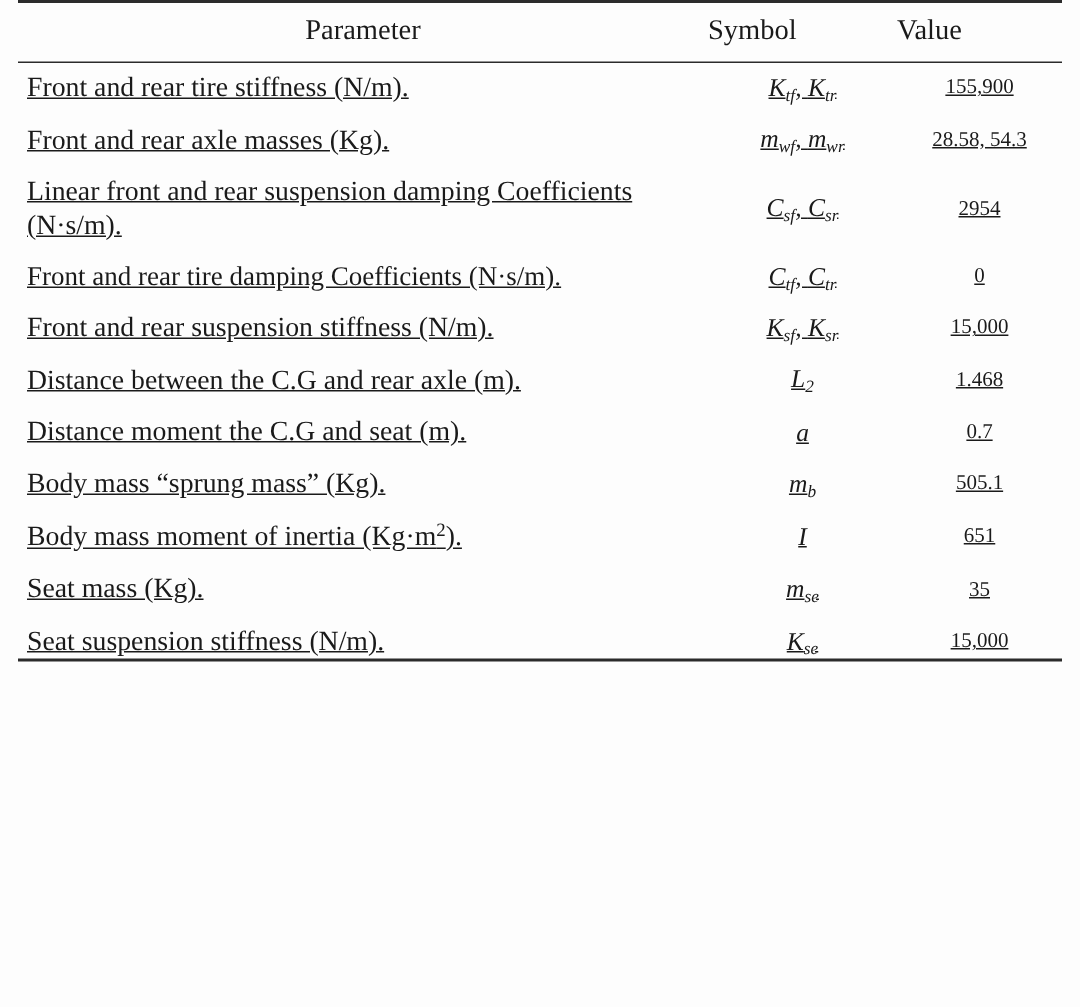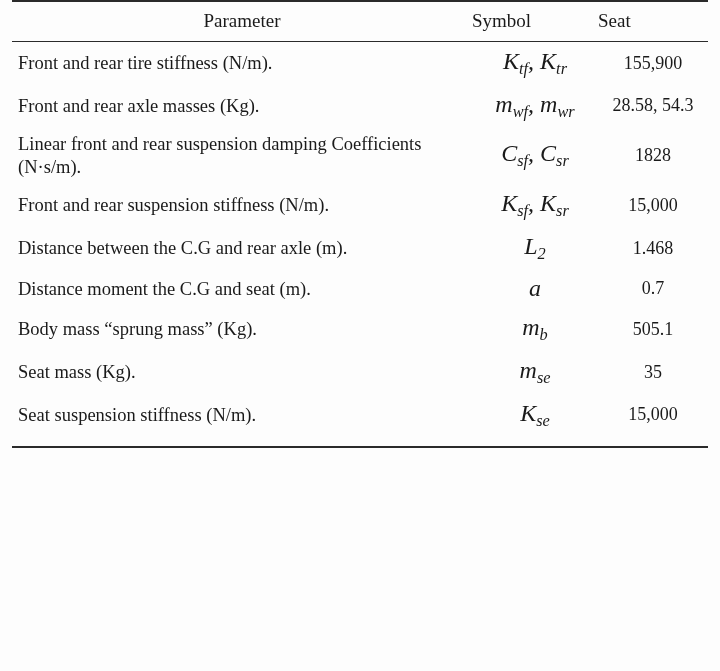--- a/index.html
+++ b/index.html
@@ -92,7 +92,7 @@
       <tr>
         <th class="h-param">Parameter</th>
         <th>Symbol</th>
-        <th>Seat</th>
+        <th>Value</th>
       </tr>
     </thead>
     <tbody>

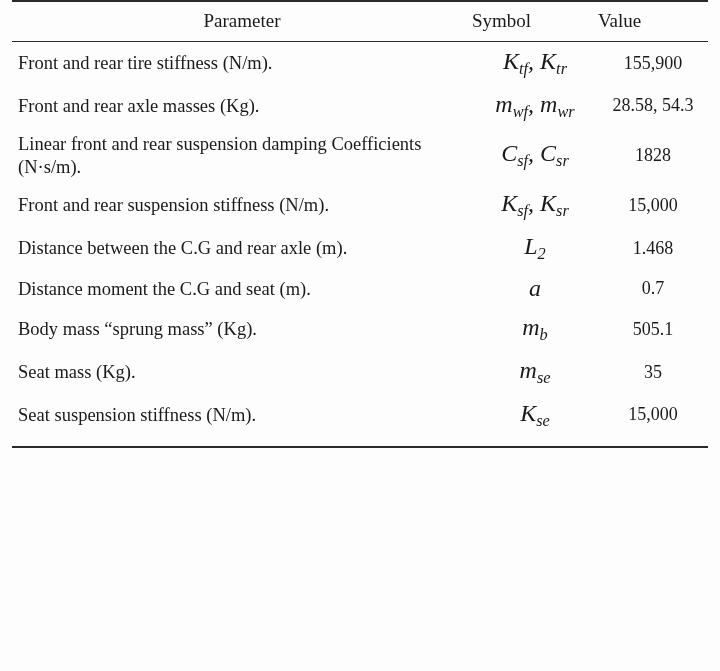--- a/index.html
+++ b/index.html
@@ -45,6 +45,7 @@
     font-size: 18.5px;
     padding: 6px 0 6px 0;
     vertical-align: middle;
+    text-decoration: underline;
   }
   tbody tr:last-child td {
     border-bottom: 2.5px solid #2b2b2b;

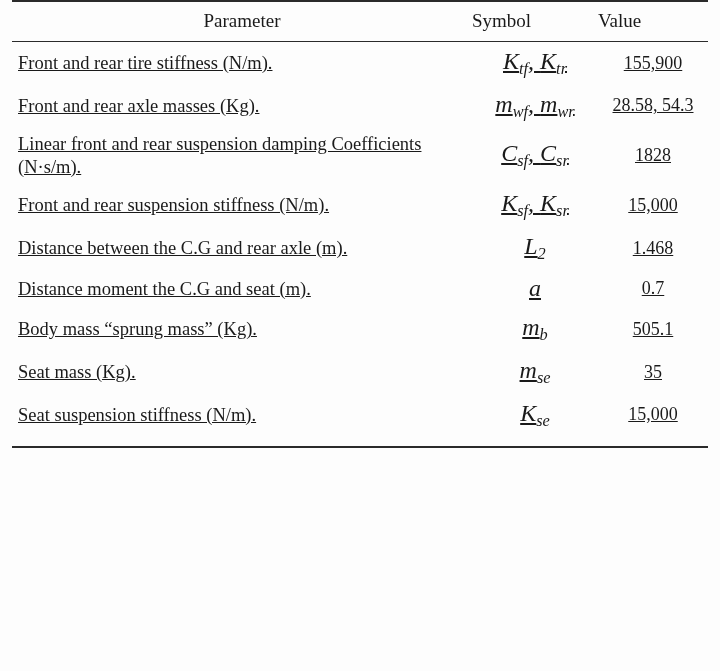--- a/index.html
+++ b/index.html
@@ -59,7 +59,7 @@
   td.symbol {
     text-align: center;
     font-style: italic;
-    font-size: 24px;
+    font-size: 17px;
     white-space: nowrap;
   }
   td.value {

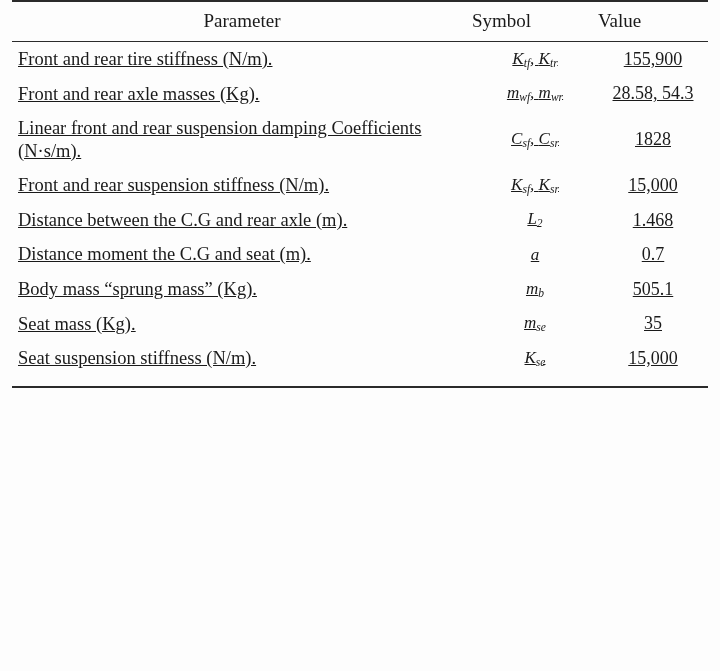--- a/index.html
+++ b/index.html
@@ -64,7 +64,7 @@
   }
   td.value {
     text-align: center;
-    font-size: 18px;
+    font-size: 14px;
     white-space: nowrap;
   }
   .sub {

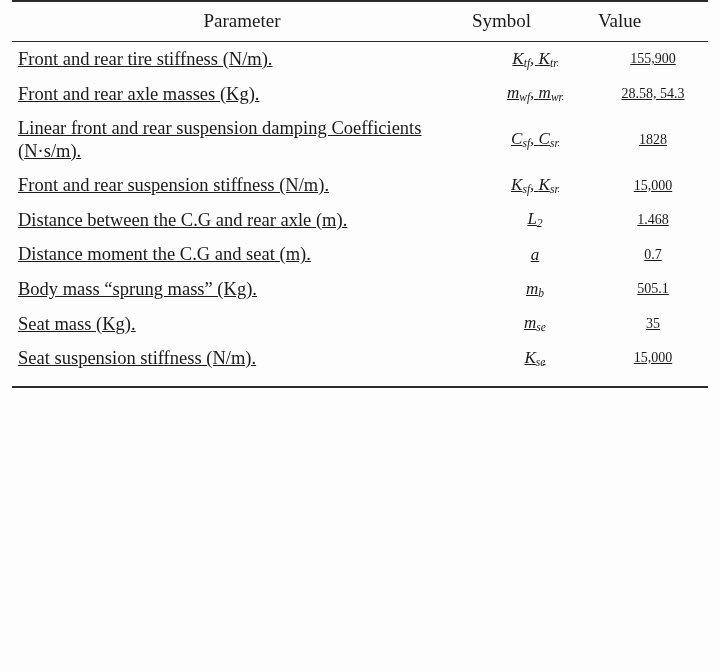--- a/index.html
+++ b/index.html
@@ -113,7 +113,7 @@
       <tr>
         <td class="param">Linear front and rear suspension damping Coefficients (N·s/m).</td>
         <td class="symbol"><span>C</span><span class="sub">sf</span><span>, </span><span>C</span><span class="sub">sr</span></td>
-        <td class="value">1828</td>
+        <td class="value">2954</td>
       </tr>
 
 

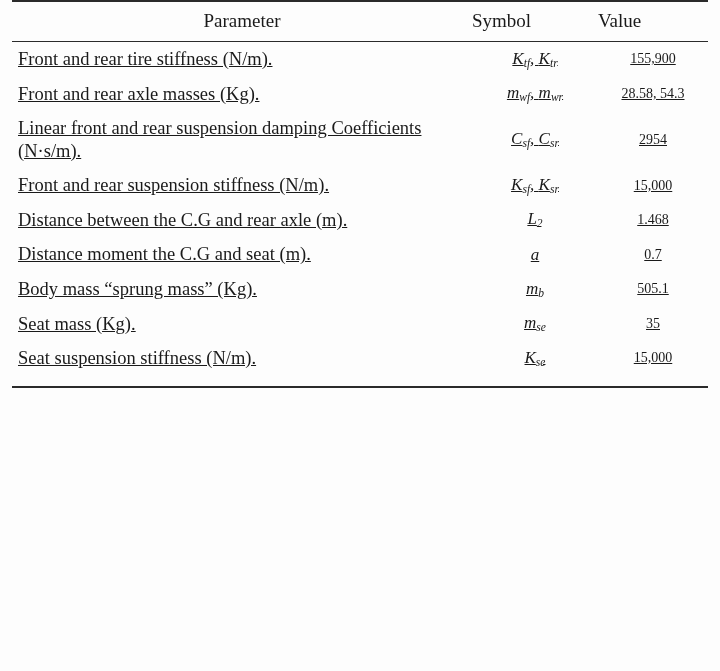--- a/index.html
+++ b/index.html
@@ -116,6 +116,11 @@
         <td class="value">2954</td>
       </tr>
 
+      <tr>
+        <td class="param tight">Front and rear tire damping Coefficients (N·s/m).</td>
+        <td class="symbol"><span>C</span><span class="sub">tf</span><span>, </span><span>C</span><span class="sub">tr</span></td>
+        <td class="value">0</td>
+      </tr>
 
       <tr>
         <td class="param">Front and rear suspension stiffness (N/m).</td>

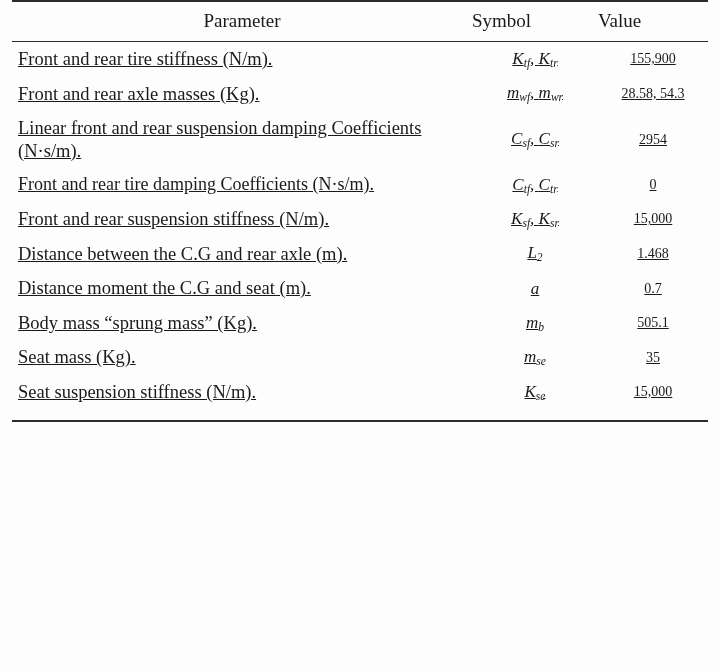--- a/index.html
+++ b/index.html
@@ -147,6 +147,11 @@
         <td class="value">505.1</td>
       </tr>
 
+      <tr>
+        <td class="param"><span>Body mass moment of inertia (Kg·m</span><span class="sup">2</span><span>).</span></td>
+        <td class="symbol"><span>I</span></td>
+        <td class="value">651</td>
+      </tr>
 
       <tr>
         <td class="param">Seat mass (Kg).</td>

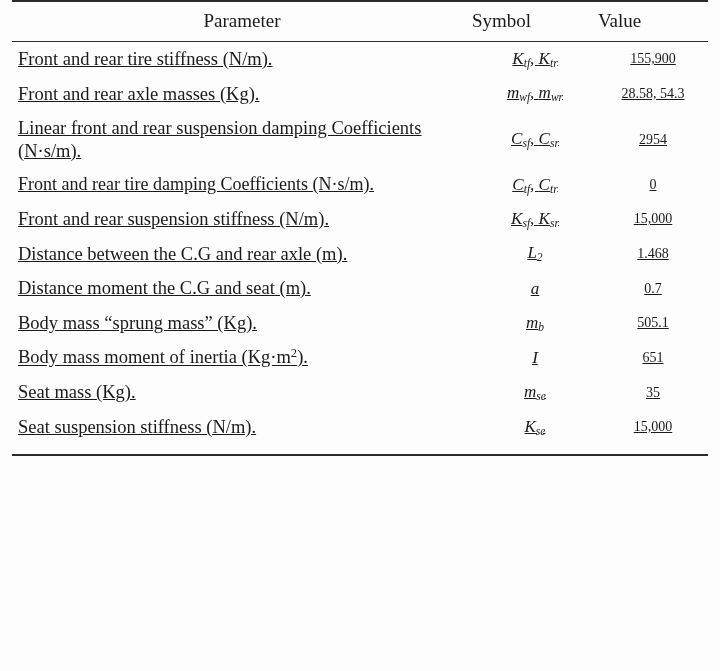--- a/index.html
+++ b/index.html
@@ -49,7 +49,7 @@
   }
   tbody tr:last-child td {
     border-bottom: 2.5px solid #2b2b2b;
-    padding-bottom: 16px;
+    padding-bottom: 0;
   }
   td.param {
     text-align: left;

